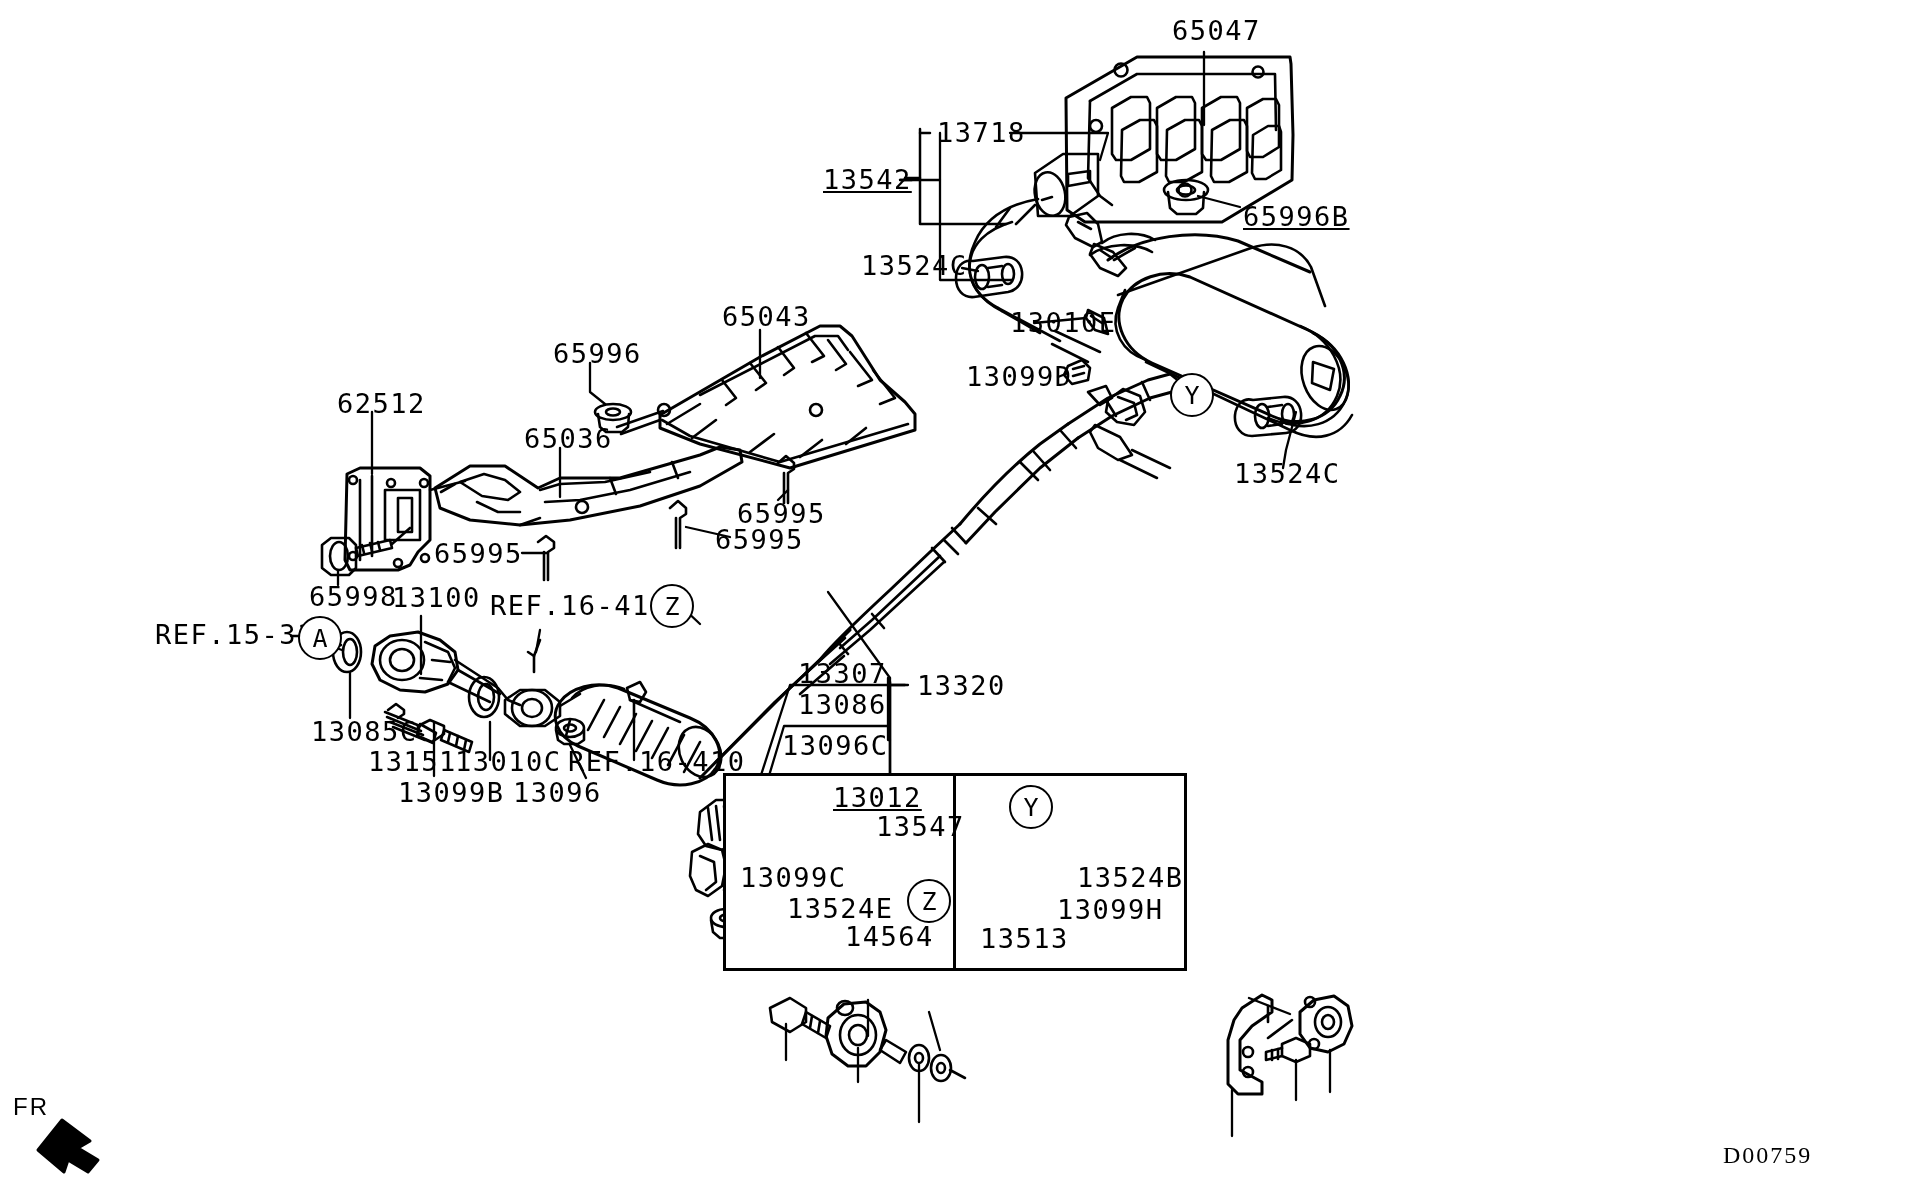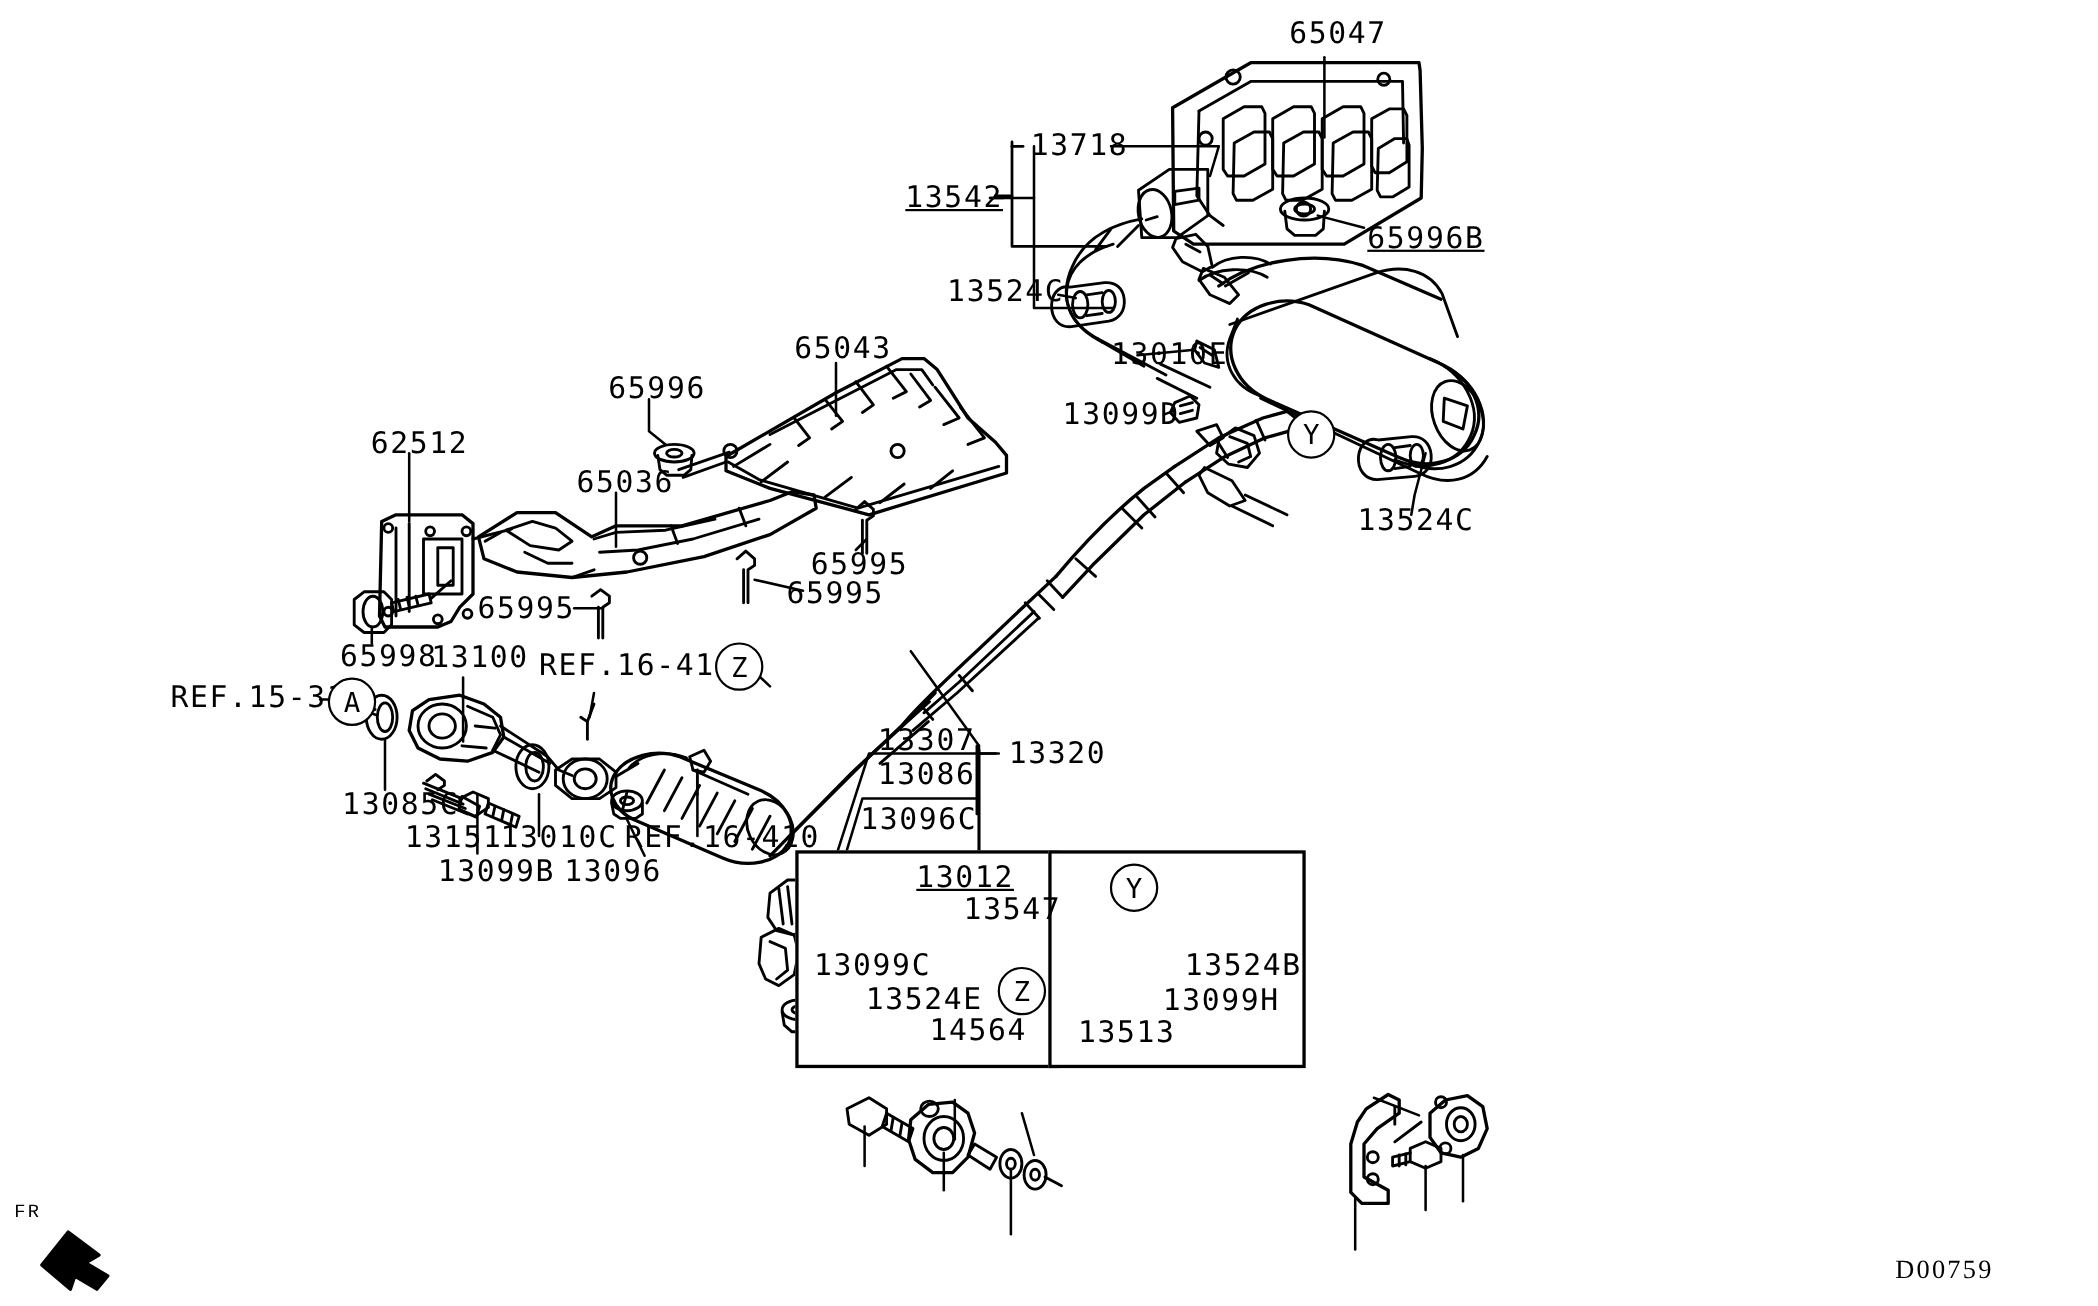--- a/index.html
+++ b/index.html
@@ -60,8 +60,8 @@
   }
   .frlbl {
     position: absolute;
-    font-family: Liberation Mono, monospace;
-    font-size: 17px;
+    font-family: Liberation Sans, sans-serif;
+    font-size: 24px;
     letter-spacing: 2px;
   }
 </style>

